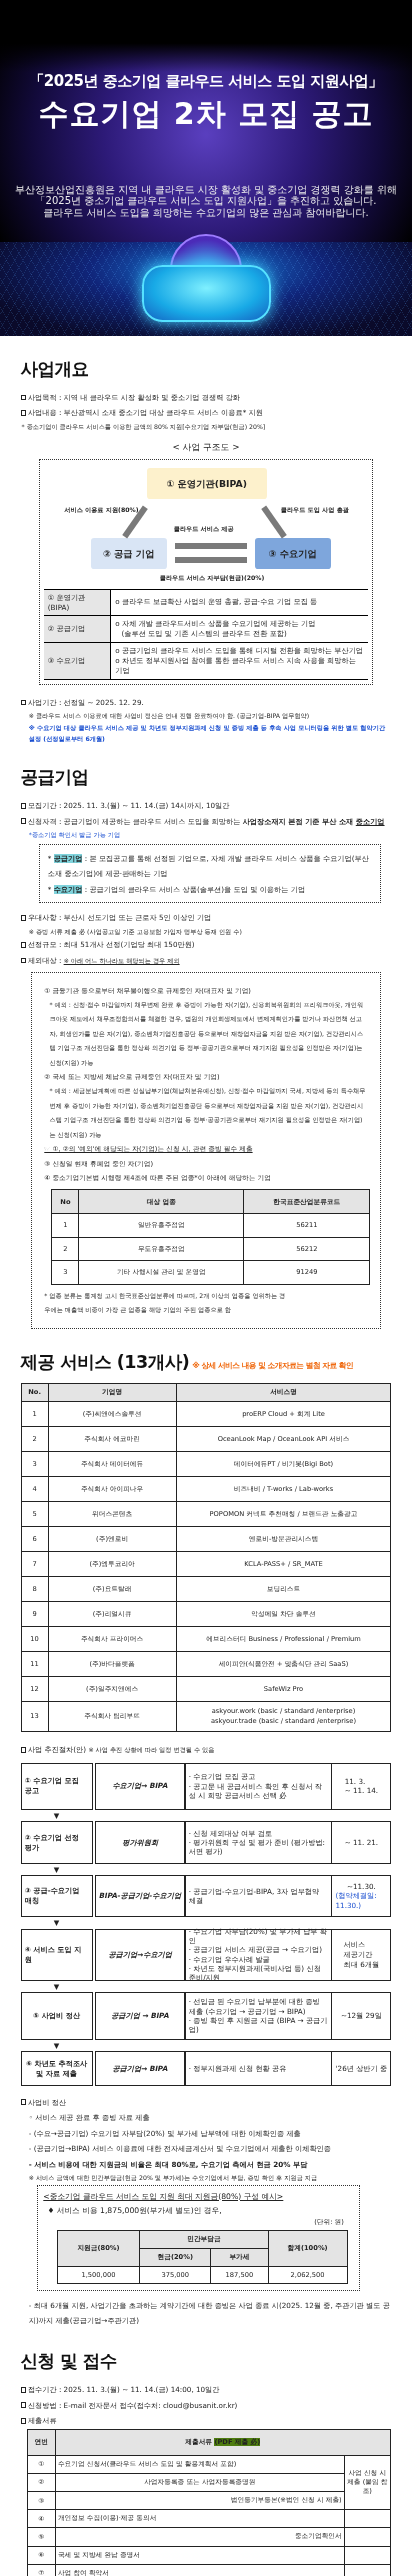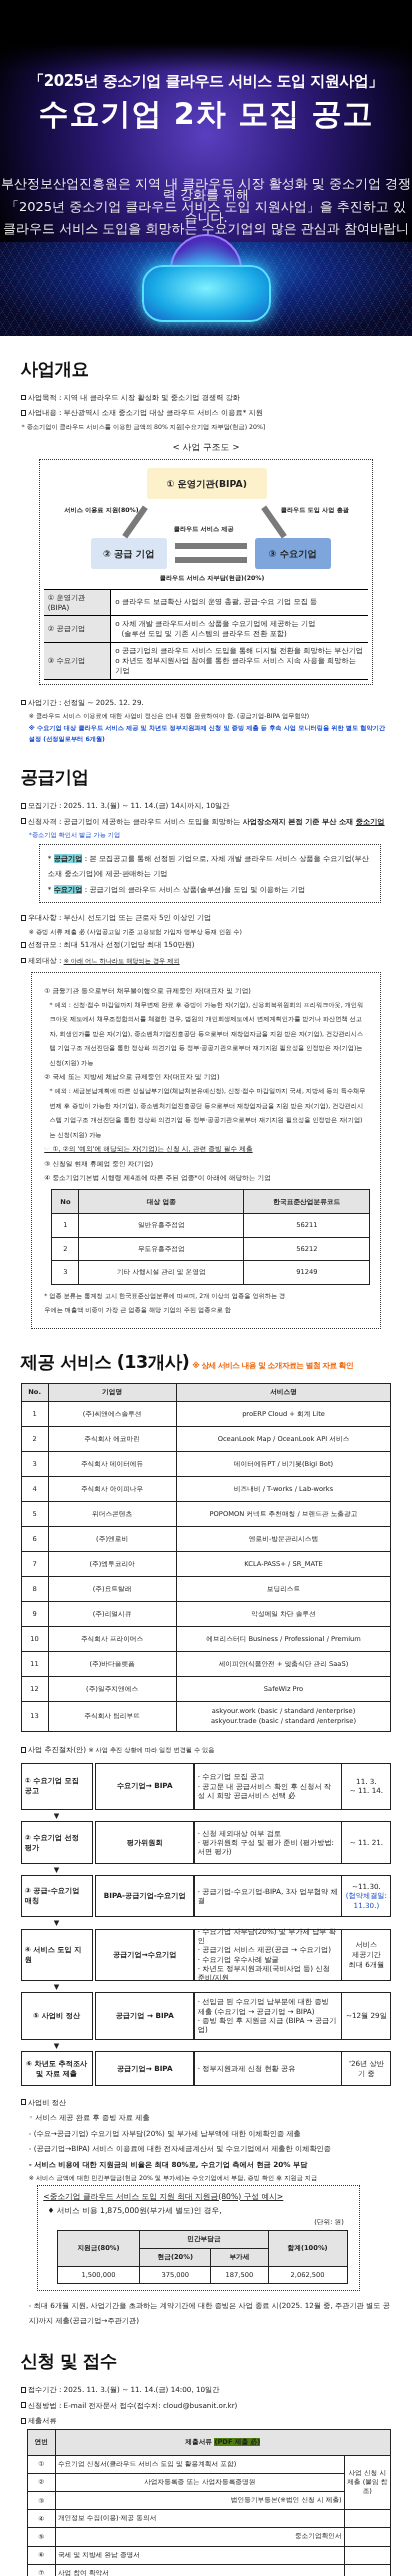--- a/index.html
+++ b/index.html
@@ -9,7 +9,7 @@
   .hero-top { position: absolute; top: 0; left: 0; width: 412px; height: 72px; background: linear-gradient(#000 60%, rgba(0,0,0,0)); }
   .hero h1 { position: absolute; top: 72px; width: 100%; text-align: center; color: #fff; font-size: 15px; font-weight: bold; letter-spacing: -0.5px; }
   .hero h2 { position: absolute; top: 94px; width: 100%; text-align: center; color: #fff; font-size: 30px; font-weight: bold; letter-spacing: 1px; }
-  .hero .intro { position: absolute; top: 178px; width: 100%; text-align: center; color: #eee; font-size: 13px; line-height: 11.3px; }
+  .hero .intro { position: absolute; top: 184px; width: 100%; text-align: center; color: #eee; font-size: 10px; line-height: 11.3px; }
   .hero .net { position: absolute; top: 242px; left: 0; width: 412px; height: 94px;
     background: repeating-linear-gradient(60deg, rgba(90,170,255,0.18) 0 0.5px, transparent 0.5px 7.2px),
                 repeating-linear-gradient(-60deg, rgba(90,170,255,0.18) 0 0.5px, transparent 0.5px 7.2px),

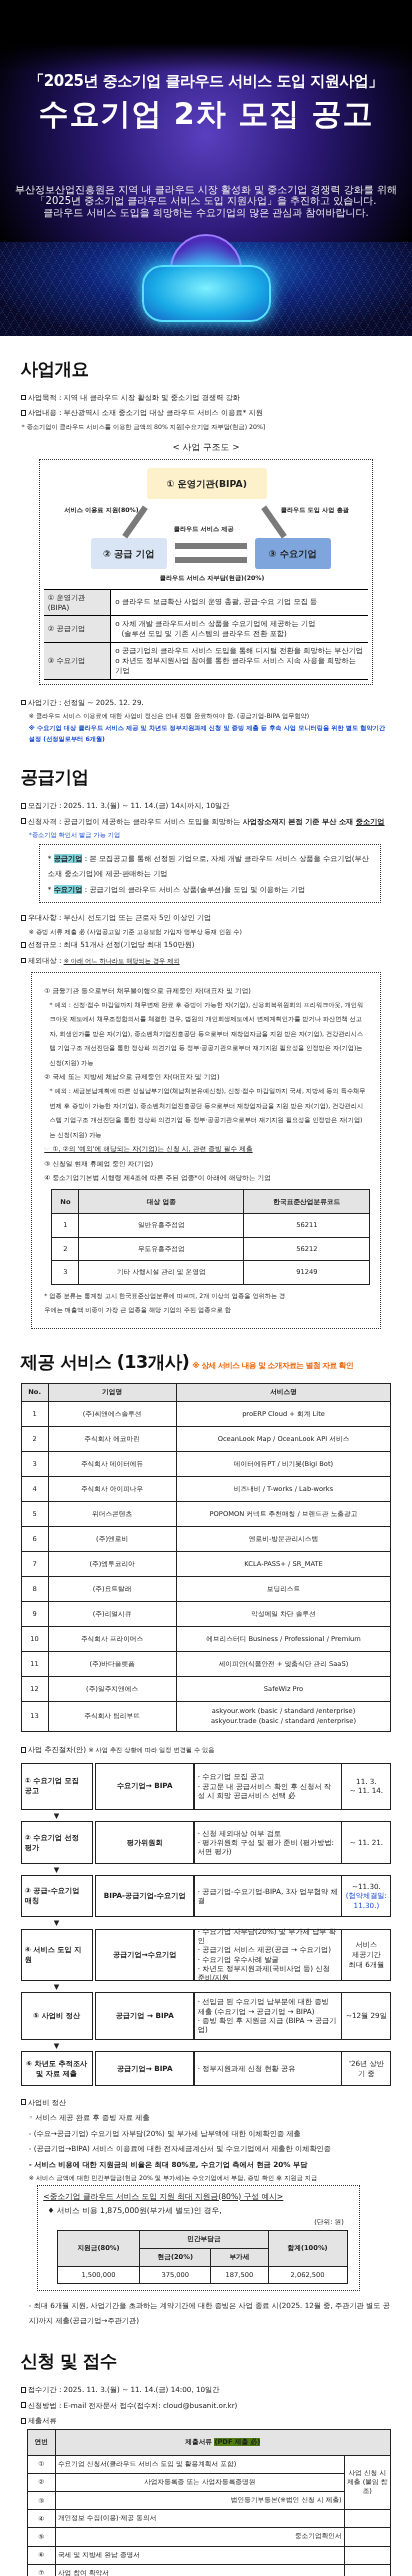--- a/index.html
+++ b/index.html
@@ -50,7 +50,7 @@
   .flow-row { display: flex; gap: 3.1px; }
   .flow-row > div { border: 0.8px solid #222; display: flex; align-items: center; font-size: 7.2px; padding: 2.1px 3.1px; }
   .f1 { width: 72px; justify-content: center; font-weight: bold; }
-  .f2 { width: 99px; justify-content: center; font-weight: bold; margin-left: -0.5px; }
+  .f2 { width: 90px; justify-content: center; font-weight: bold; margin-left: -0.5px; font-style: italic; }
   .f3 { flex: 1; margin-left: -3.6px; font-size: 6.7px; line-height: 9.3px; }
   .f3 ul { list-style: none; }
   .f4 { width: 50px; margin-left: -3.6px; justify-content: center; text-align: center; font-size: 6.7px; }

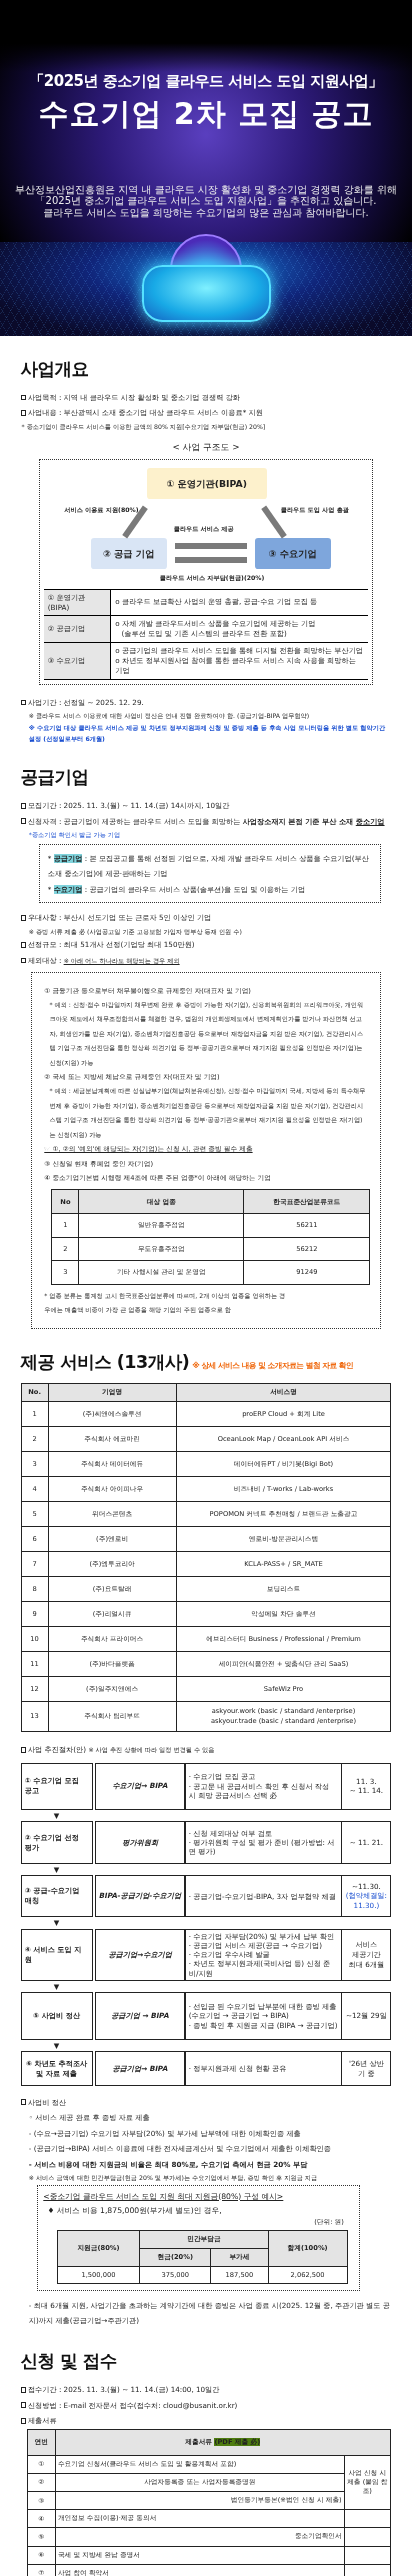--- a/index.html
+++ b/index.html
@@ -53,7 +53,7 @@
   .f2 { width: 90px; justify-content: center; font-weight: bold; margin-left: -0.5px; font-style: italic; }
   .f3 { flex: 1; margin-left: -3.6px; font-size: 6.7px; line-height: 9.3px; }
   .f3 ul { list-style: none; }
-  .f4 { width: 50px; margin-left: -3.6px; justify-content: center; text-align: center; font-size: 6.7px; }
+  .f4 { width: 60px; margin-left: -3.6px; justify-content: center; text-align: left; font-size: 6.7px; }
   .tri { width: 72px; text-align: center; font-size: 7.2px; line-height: 11.3px; }
 </style>
 </head>

